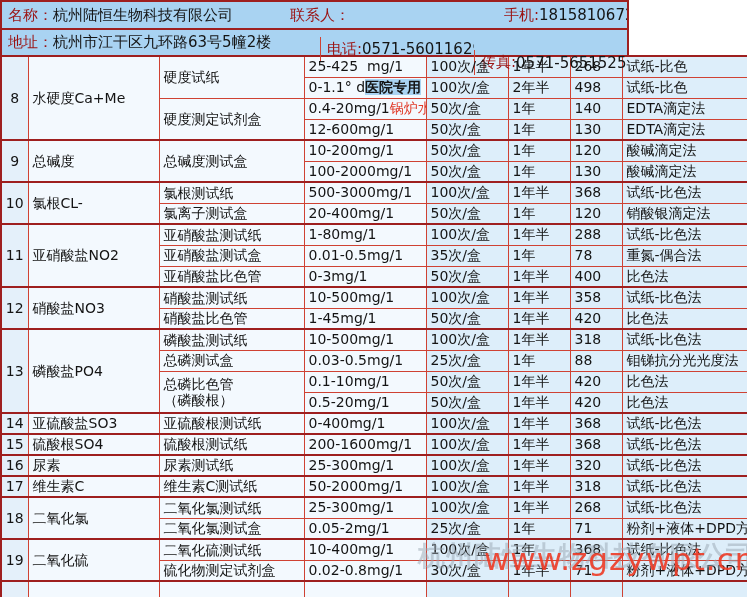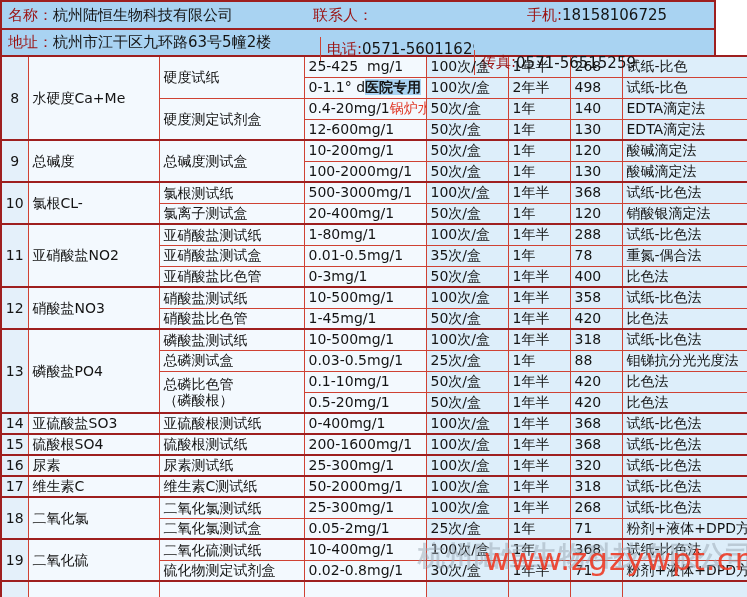--- a/index.html
+++ b/index.html
@@ -14,7 +14,7 @@
   .sheet{position:relative;width:747px;height:597px;overflow:hidden;}
 
   
-  .info{width:716px;height:55px;background:var(--header-bg);
+  .info{width:629px;height:55px;background:var(--header-bg);
         border:2px solid var(--outer);border-bottom:none;}
   .info-row{display:flex;align-items:center;height:27px;font-size:15px;}
   .info-row.r1{height:28px;border-bottom:2px solid var(--outer);}

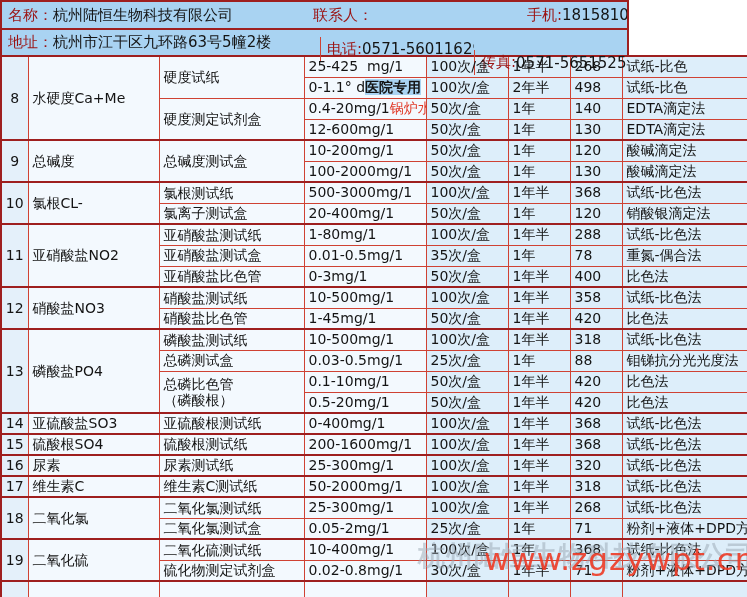--- a/index.html
+++ b/index.html
@@ -20,7 +20,7 @@
   .info-row.r1{height:28px;border-bottom:2px solid var(--outer);}
   .info-row.r2{height:25px;}
   .seg{display:flex;align-items:center;height:100%;overflow:hidden;white-space:nowrap;padding-left:6px;}
-  .r1 .s1{width:282px;} .r1 .s2{width:214px;margin-left:23px;} .r1 .s3{flex:1;}
+  .r1 .s1{width:282px;} .r1 .s2{width:214px;} .r1 .s3{flex:1;}
   .r2 .s1{width:318px;} .r2 .s2{width:154px;border-left:1px solid var(--grid);margin-top:13px;} .r2 .s3{flex:1;border-left:1px solid var(--grid);margin-top:40px;}
   .lbl{color:var(--label-red);}
   .val{color:var(--text);}

